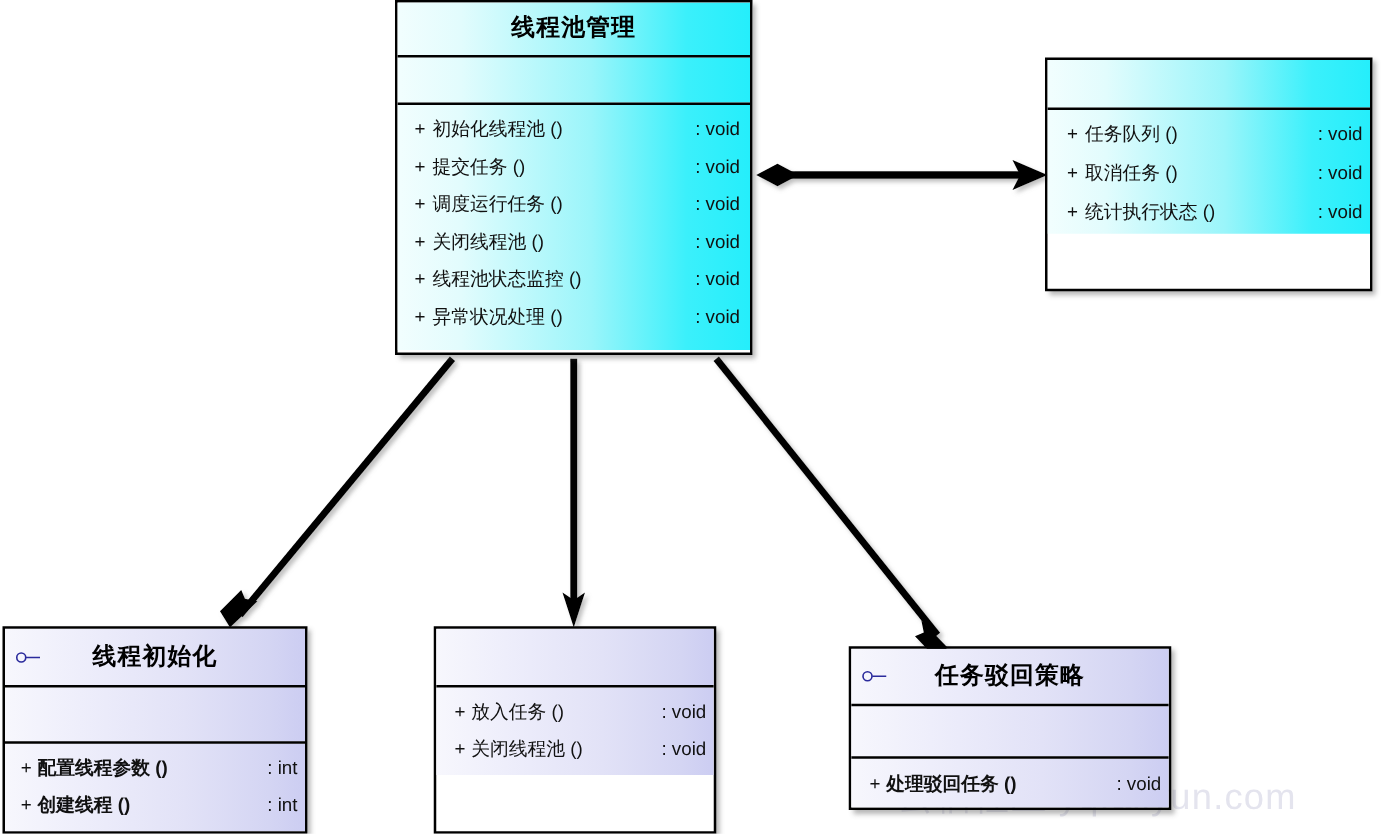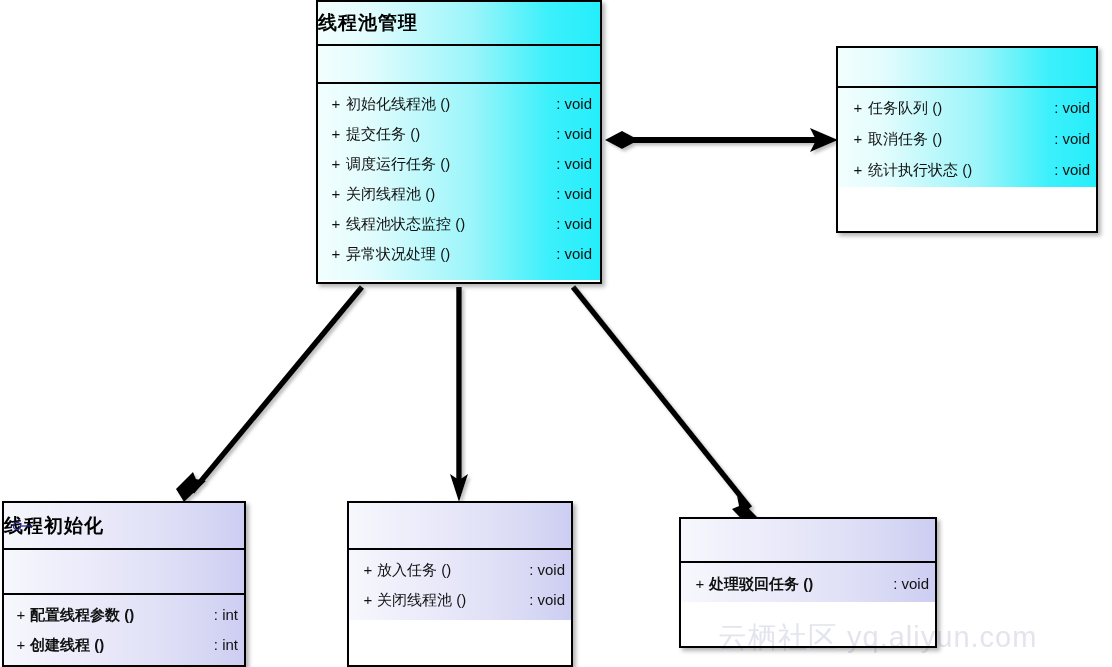--- a/index.html
+++ b/index.html
@@ -54,7 +54,7 @@
     background: linear-gradient(to right, #f7f7fd 0%, #eeeefb 25%, #e2e2f7 60%, #d4d5f3 88%, #cccdf2 100%);
   }
   .class-title {
-    text-align: left;
+    text-align: center;
     font-size: 19px;
     font-weight: bold;
     color: #000000;

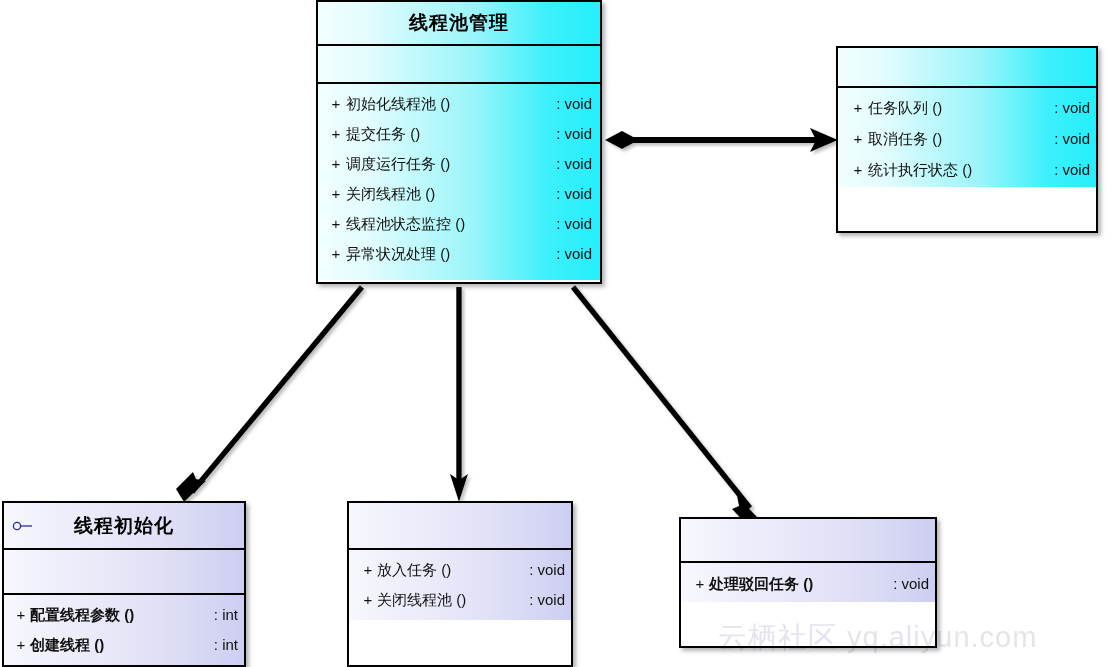--- a/index.html
+++ b/index.html
@@ -289,6 +289,13 @@
   </div>
 
   <div class="uml-class theme-lavender" id="class-reject-policy">
+    <div class="compartment class-title-compartment">
+      <svg class="iface-icon" viewBox="0 0 22 10">
+        <circle cx="5" cy="5" r="3.6" fill="none" stroke="#2b2b9c" stroke-width="1.3"></circle>
+        <line x1="8.8" y1="5" x2="20" y2="5" stroke="#2b2b9c" stroke-width="1.3"></line>
+      </svg>
+      <div class="class-title">任务驳回策略</div>
+    </div>
     <div class="compartment attrs-compartment"></div>
     <div class="compartment ops-compartment">
       <div class="op-row">

